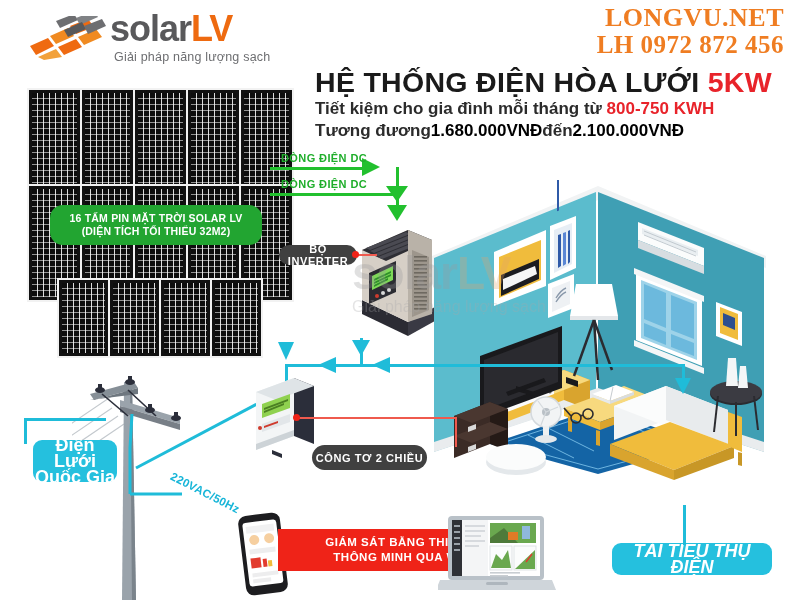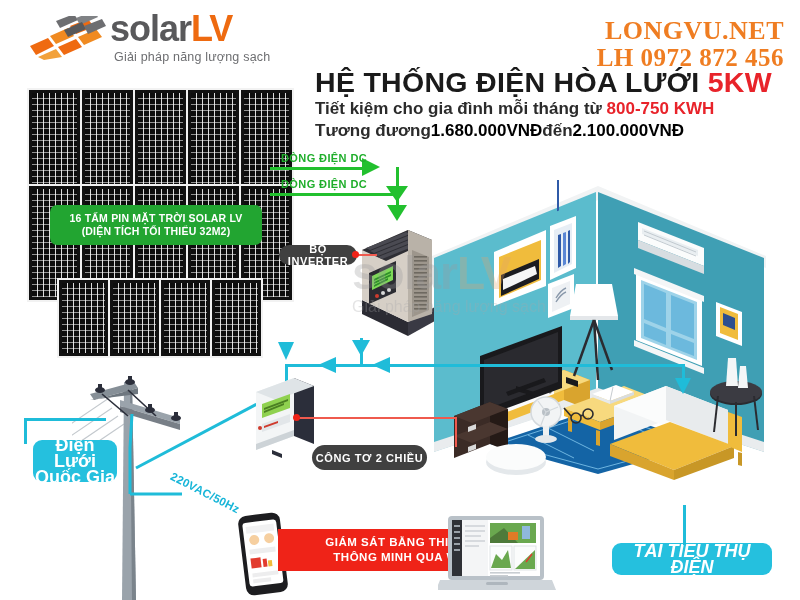--- a/index.html
+++ b/index.html
@@ -18,7 +18,7 @@
 
   .brand-right{position:absolute;right:16px;top:4px;text-align:right;
                color:#ef7d22;font-family:"Liberation Serif", serif;font-weight:bold;}
-  .brand-right .l1{font-size:26px;line-height:27px;letter-spacing:.5px;margin-top:13px;}
+  .brand-right .l1{font-size:26px;line-height:27px;letter-spacing:.5px;}
   .brand-right .l2{font-size:25px;line-height:28px;letter-spacing:.5px;}
 
   .title-block{position:absolute;left:315px;top:66px;width:478px;text-align:left;}

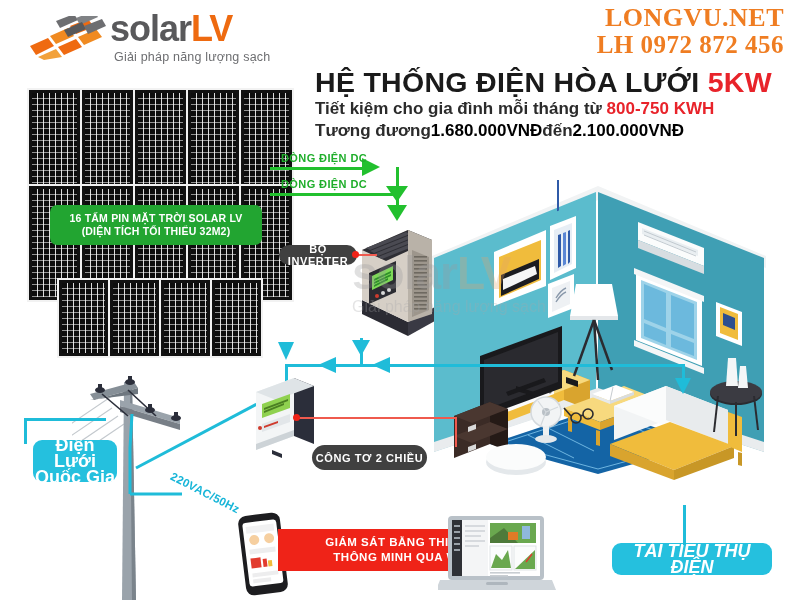--- a/index.html
+++ b/index.html
@@ -48,7 +48,7 @@
   
   .badge{position:absolute;box-sizing:border-box;display:flex;align-items:center;
          justify-content:center;text-align:center;color:#fff;font-weight:bold;}
-  .badge-green{background:#22a531;border-radius:7px;font-size:10.5px;line-height:13px;
+  .badge-green{background:#22a531;border-radius:13px;font-size:10.5px;line-height:13px;
                letter-spacing:.2px;}
   .badge-red{background:#404040;border-radius:14px;font-size:11px;letter-spacing:.6px;}
   .badge-red-sq{background:#ef2318;font-size:11.5px;line-height:15px;letter-spacing:.5px;}

